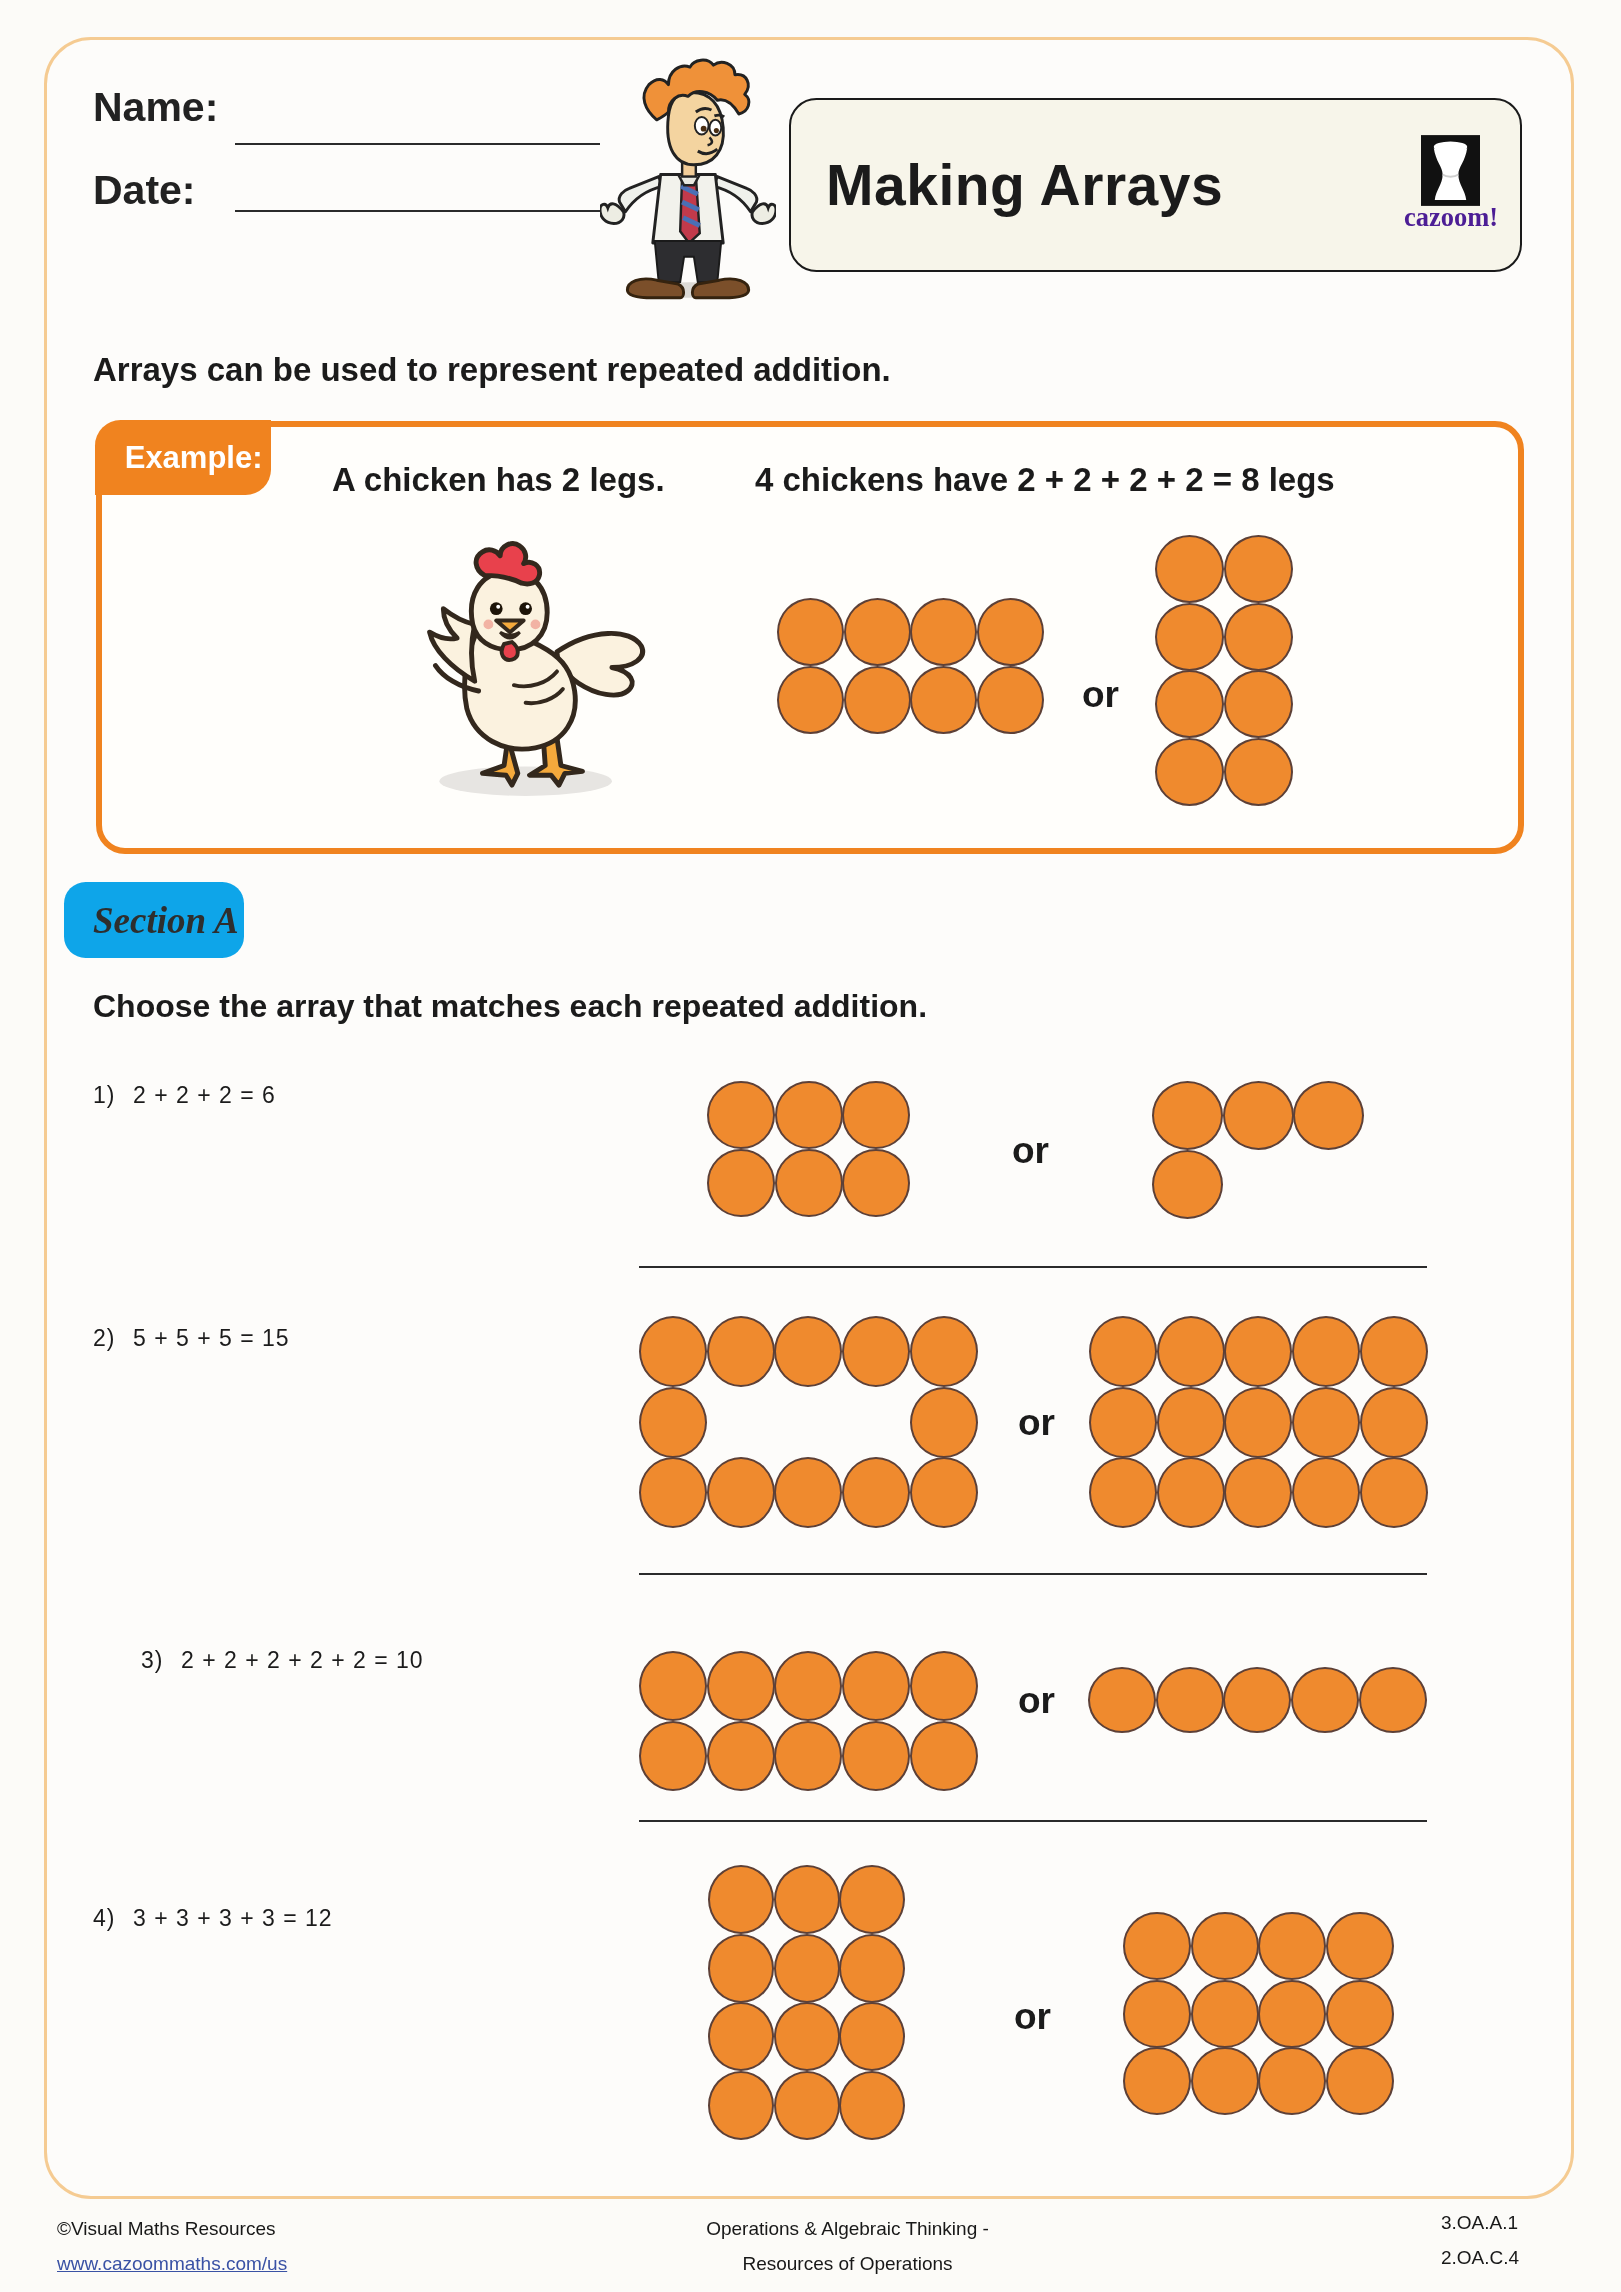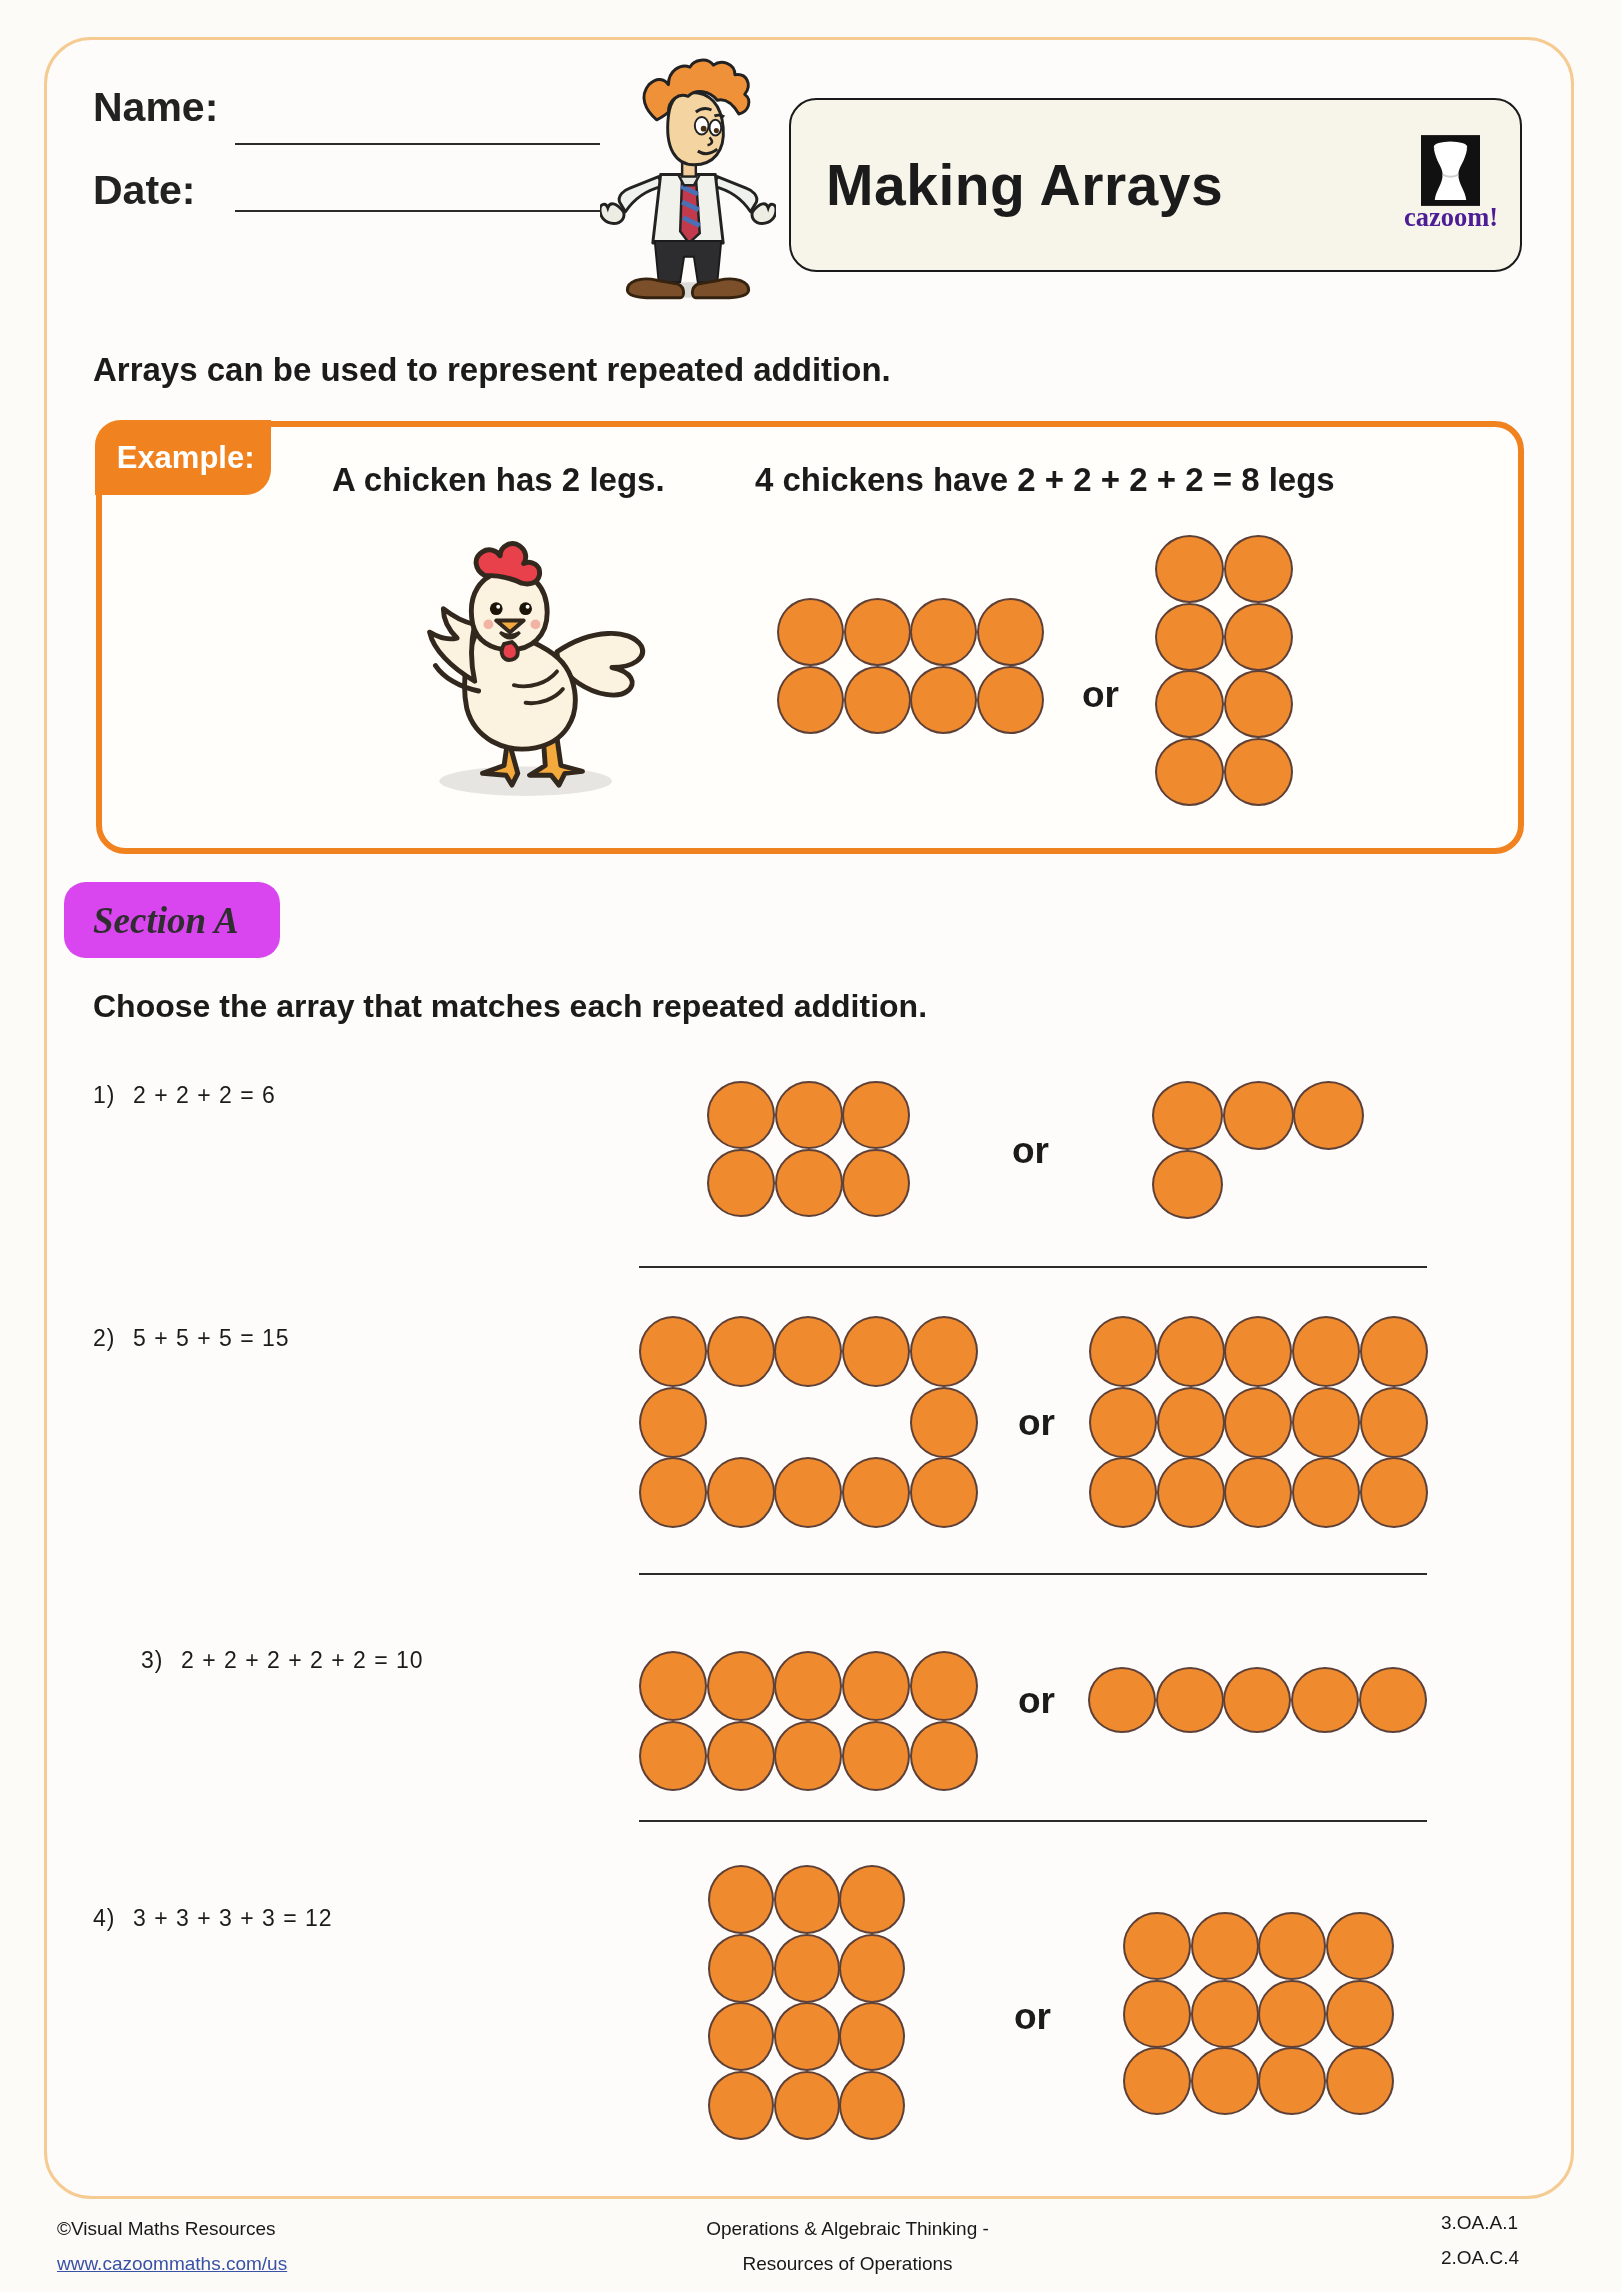--- a/index.html
+++ b/index.html
@@ -34,7 +34,7 @@
     background:#F0831F; border-radius:25.5px 0 25.5px 0;
     display:flex; align-items:center; box-sizing:border-box; padding-left:21.6px;
   }
-  #example-tab span{color:#fff; font-size:31px; font-weight:bold;}
+  #example-tab span{color:#fff; font-size:31px; font-weight:bold;margin-left:8px;}
   .ex-text{font-size:33px; font-weight:bold;}
   .or-label{font-size:37px; font-weight:bold; width:69px; text-align:center;}
   #section-badge{

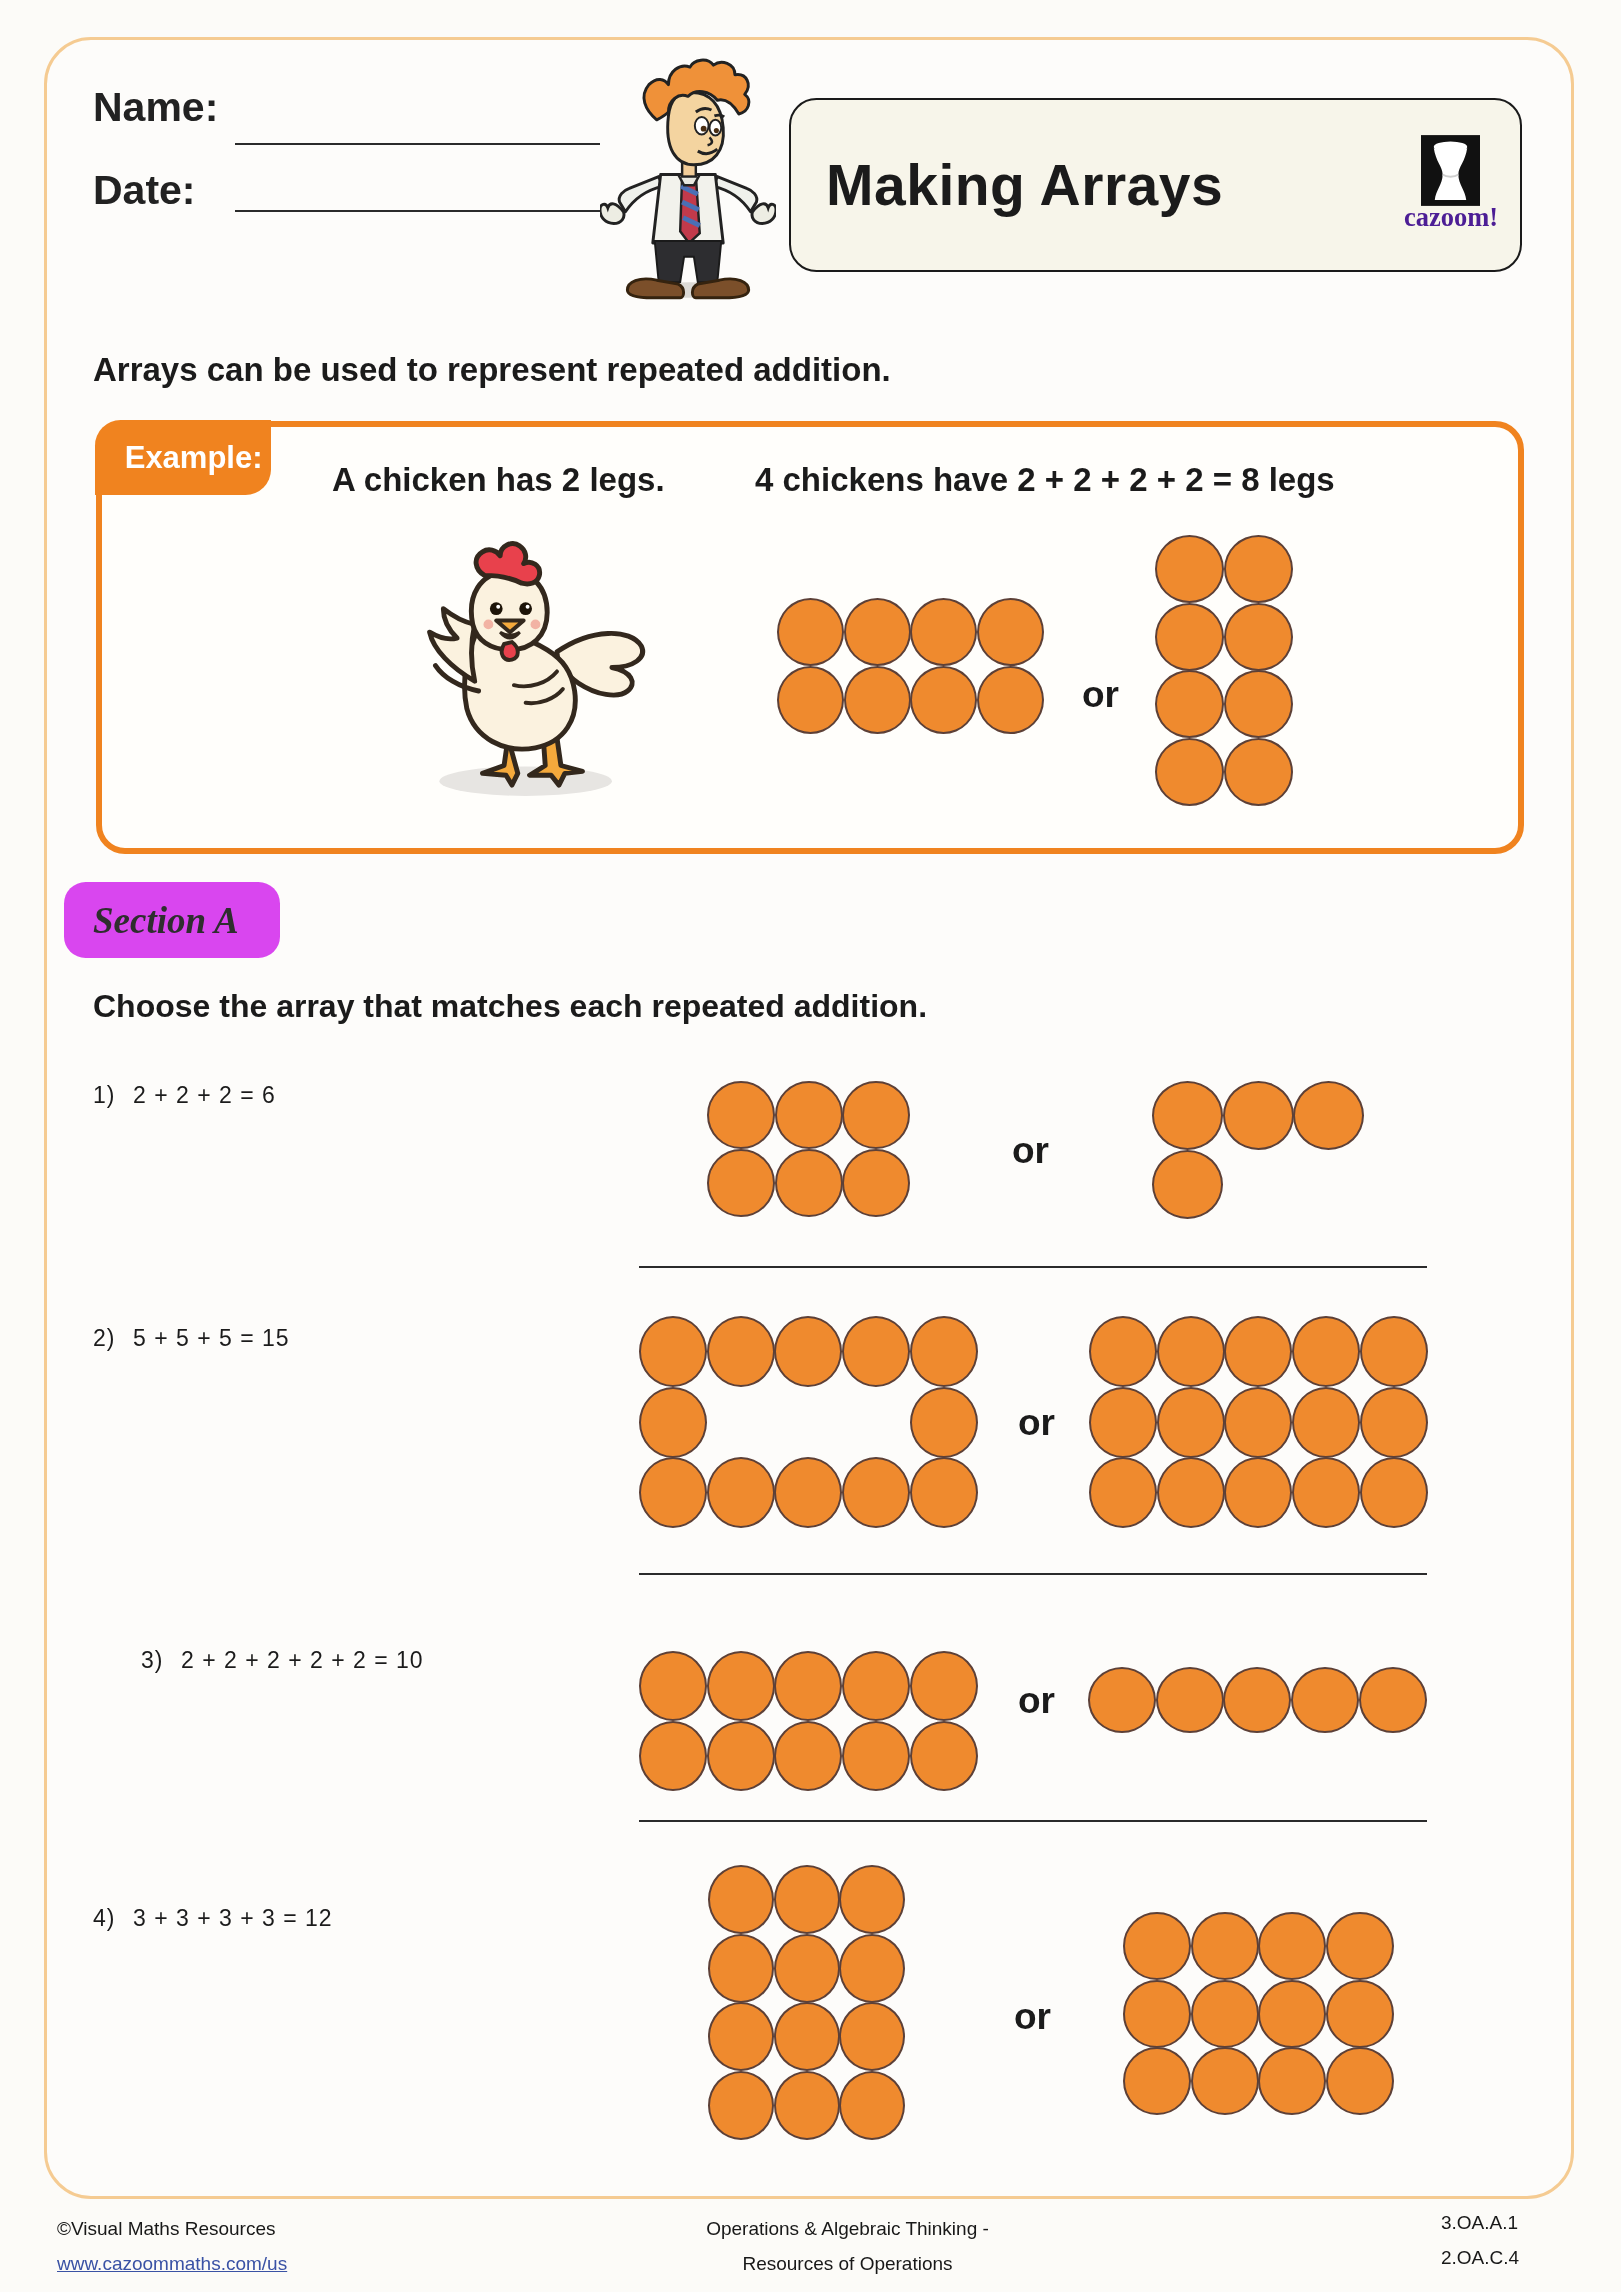--- a/index.html
+++ b/index.html
@@ -38,7 +38,7 @@
   .ex-text{font-size:33px; font-weight:bold;}
   .or-label{font-size:37px; font-weight:bold; width:69px; text-align:center;}
   #section-badge{
-    left:64px; top:882px; width:216px; height:76px; background:#d946ef;
+    left:64px; top:882px; width:180px; height:76px; background:#0ea5e9;
     border-radius:21.6px; display:flex; align-items:center; box-sizing:border-box; padding-left:29px;
   }
   #section-badge span{

